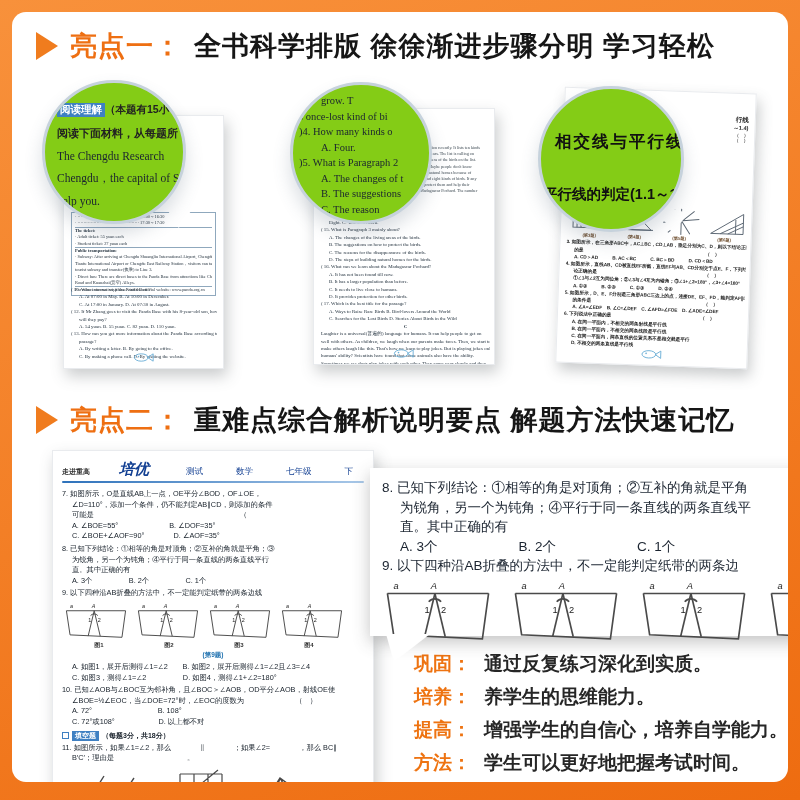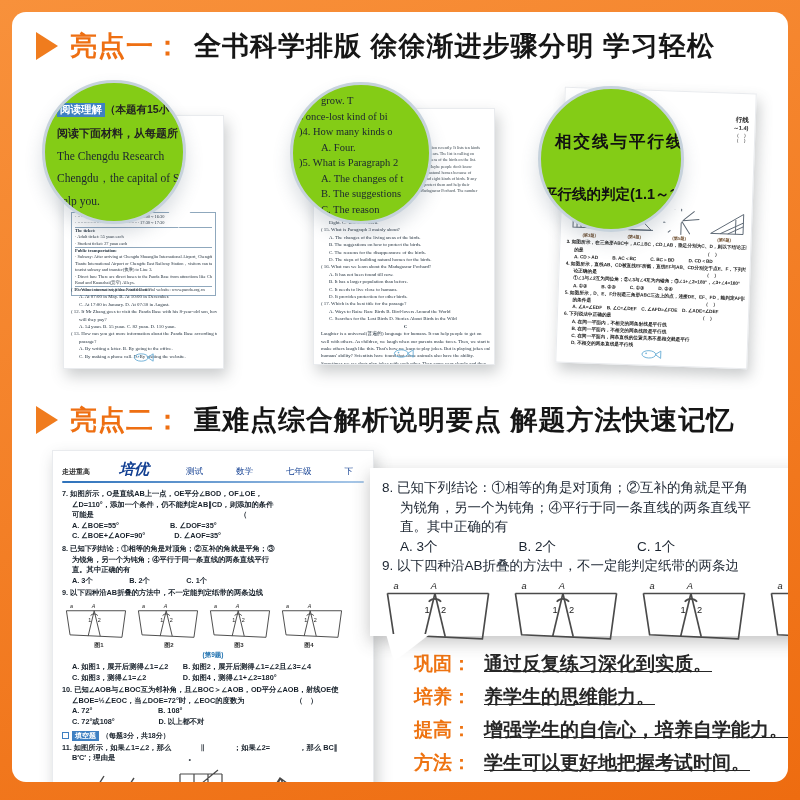--- a/index.html
+++ b/index.html
@@ -61,7 +61,7 @@
   .brand{font-size:15px;font-weight:900;font-style:italic;color:#123f92;margin:0 4px;}
   .mp-head .hi{font-size:8.5px;font-weight:400;color:#123f92;margin-left:8px;}
   .head-rule{height:2px;background:linear-gradient(90deg,#2e72bb,#a9c8e8);border-radius:2px;margin:2px 0 6px 0;}
-  .m-line{font-size:7.3px;line-height:10.6px;color:#17202a;font-weight:700;white-space:nowrap;overflow:hidden;display:block;}
+  .m-line{font-size:7.3px;line-height:10.6px;color:#17202a;font-weight:400;white-space:nowrap;overflow:hidden;display:block;}
   .m-line.ind{padding-left:10px;}
   .qblock{margin-bottom:2px;}
   .fold-svg{width:64px;height:40px;}

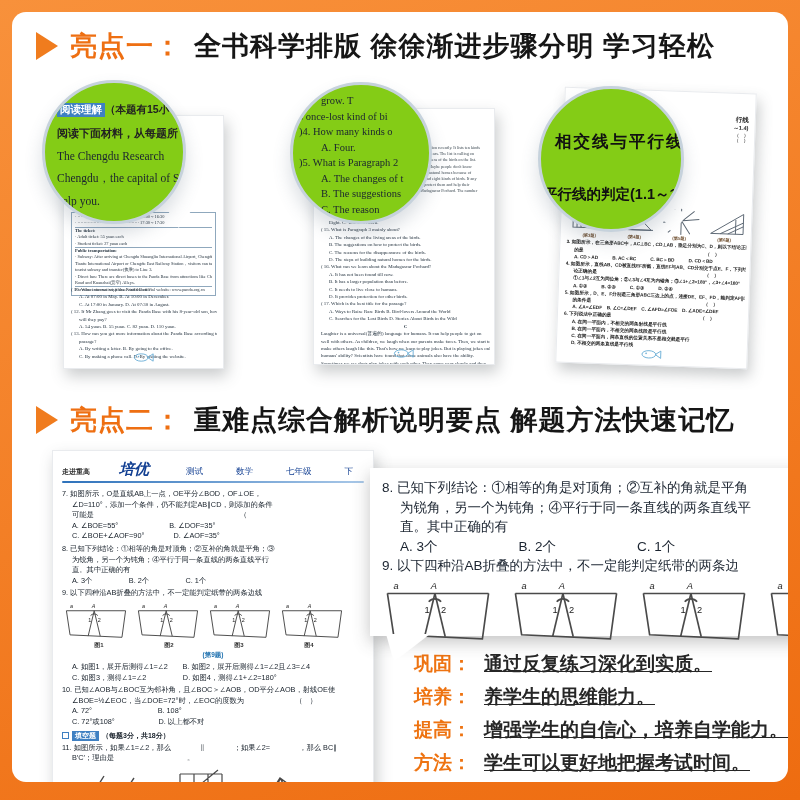--- a/index.html
+++ b/index.html
@@ -86,7 +86,7 @@
   .benefits{position:absolute;left:402px;top:638px;width:378px;}
   .ben-row{display:flex;margin-bottom:5px;}
   .ben-label{font-size:19px;line-height:28px;font-weight:700;color:#ee7311;margin-right:13px;white-space:nowrap;}
-  .ben-text{font-size:19px;line-height:28px;font-weight:600;color:#262626;white-space:nowrap;text-decoration:underline;}
+  .ben-text{font-size:19px;line-height:28px;font-weight:600;color:#262626;white-space:nowrap;}
 
   svg text{stroke:none;fill:#333;}
   .fl{font-size:9px;fill:#222;}

